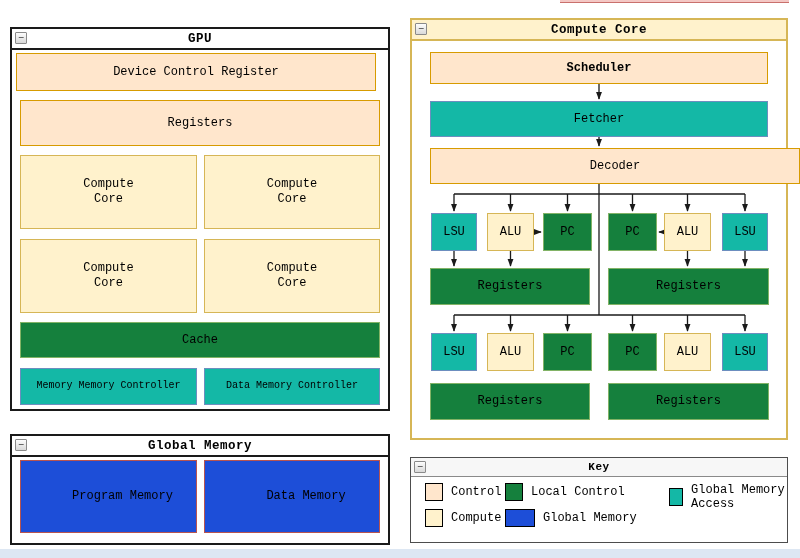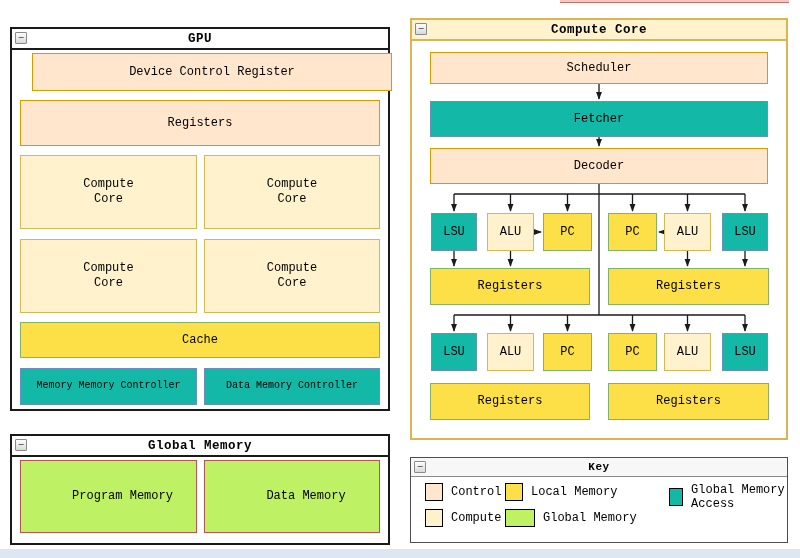--- a/index.html
+++ b/index.html
@@ -57,7 +57,7 @@
     </div>
   </div>
   <div>
-    <div class="box c-control" style="left:32px;top:53px;width:360px;height:38px;">Device Control Register</div>
+    <div class="box c-control" style="left:16px;top:53px;width:360px;height:38px;">Device Control Register</div>
     <div class="box c-control" style="left:20px;top:100px;width:360px;height:46px;">Registers</div>
     <div class="box c-compute" style="left:20px;top:155px;width:177px;height:74px;">Compute
 Core</div>

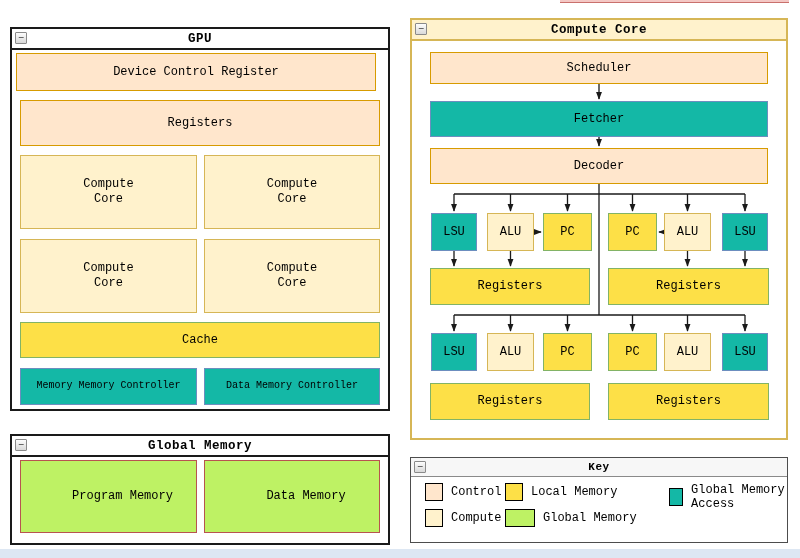--- a/index.html
+++ b/index.html
@@ -124,7 +124,7 @@
   </svg>
 
   <div>
-    <div class="box c-control" style="left:430px;top:52px;width:338px;height:32px;">Scheduler</div>
+    <div class="box c-control" style="left:430px;top:52px;width:338px;height:32px;font-weight:bold;">Scheduler</div>
     <div class="box c-access" style="left:430px;top:101px;width:338px;height:36px;">Fetcher</div>
     <div class="box c-control" style="left:430px;top:148px;width:338px;height:36px;text-align:right;">Decoder</div>
 

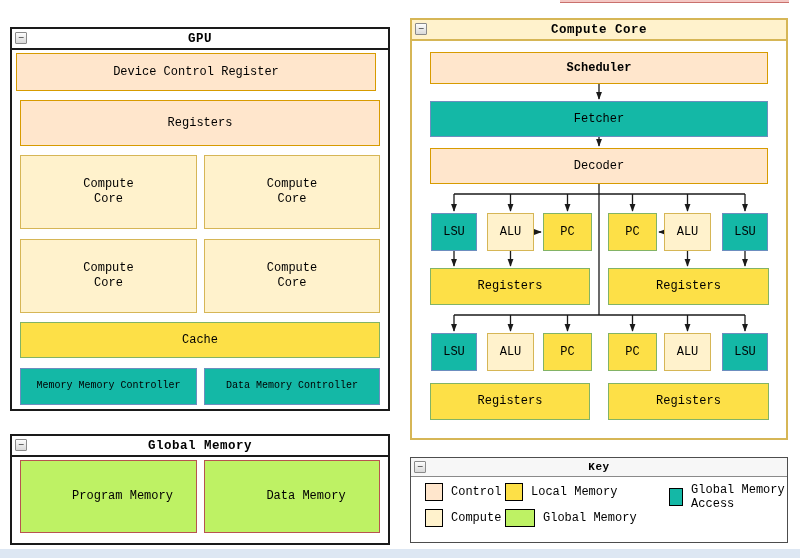--- a/index.html
+++ b/index.html
@@ -126,7 +126,7 @@
   <div>
     <div class="box c-control" style="left:430px;top:52px;width:338px;height:32px;font-weight:bold;">Scheduler</div>
     <div class="box c-access" style="left:430px;top:101px;width:338px;height:36px;">Fetcher</div>
-    <div class="box c-control" style="left:430px;top:148px;width:338px;height:36px;text-align:right;">Decoder</div>
+    <div class="box c-control" style="left:430px;top:148px;width:370px;height:36px;text-align:right;">Decoder</div>
 
     <div class="box c-access" style="left:431px;top:213px;width:46px;height:38px;">LSU</div>
     <div class="box c-compute" style="left:487px;top:213px;width:47px;height:38px;">ALU</div>

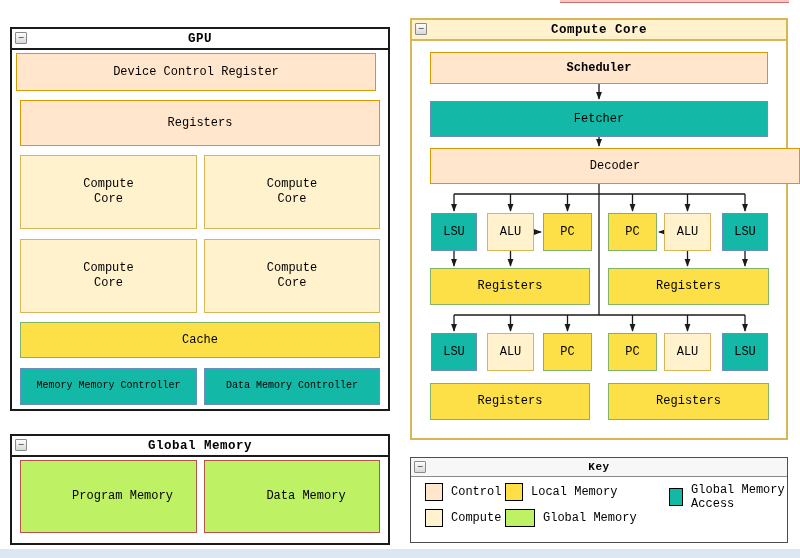--- a/index.html
+++ b/index.html
@@ -31,7 +31,7 @@
   }
   .c-control { background:#ffe6cc; border-color:#d79b00; }
   .c-compute { background:#fff2cc; border-color:#d6b656; }
-  .c-local   { background:#fde047; border-color:#82b366; }
+  .c-local   { background:#15803d; border-color:#82b366; }
   .c-access  { background:#14b8a6; border-color:#6c8ebf; }
   .c-global  { background:#bef264; border-color:#b85450;padding-left:28px; }
   .fs10 { font-size:10px; }

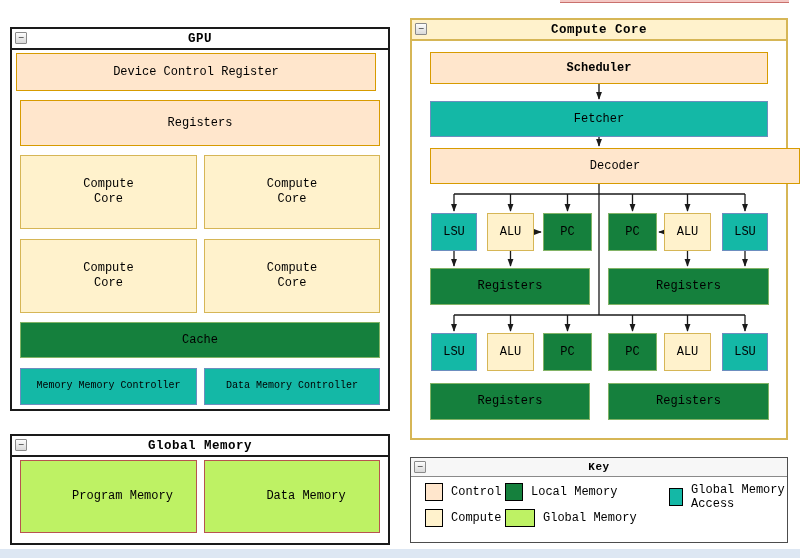--- a/index.html
+++ b/index.html
@@ -33,7 +33,7 @@
   .c-compute { background:#fff2cc; border-color:#d6b656; }
   .c-local   { background:#15803d; border-color:#82b366; }
   .c-access  { background:#14b8a6; border-color:#6c8ebf; }
-  .c-global  { background:#bef264; border-color:#b85450;padding-left:28px; }
+  .c-global  { background:#1d4ed8; border-color:#b85450;padding-left:28px; }
   .fs10 { font-size:10px; }
   .wires { position:absolute; pointer-events:none; }
   .legend-item { position:absolute; display:flex; align-items:center; }

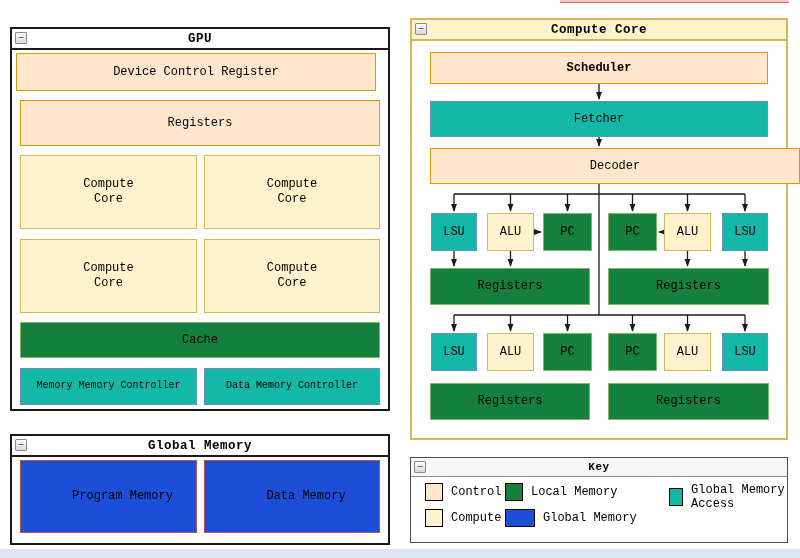--- a/index.html
+++ b/index.html
@@ -162,7 +162,7 @@
     </div>
     <div class="legend-item" style="left:505px;top:483px;">
       <span class="swatch c-local"></span>
-      <span class="legend-label">Local Memory</span>
+      <span class="legend-label">Local Control</span>
     </div>
     <div class="legend-item" style="left:627px;top:483px;padding-left:42px;">
       <span class="swatch c-access"></span>

